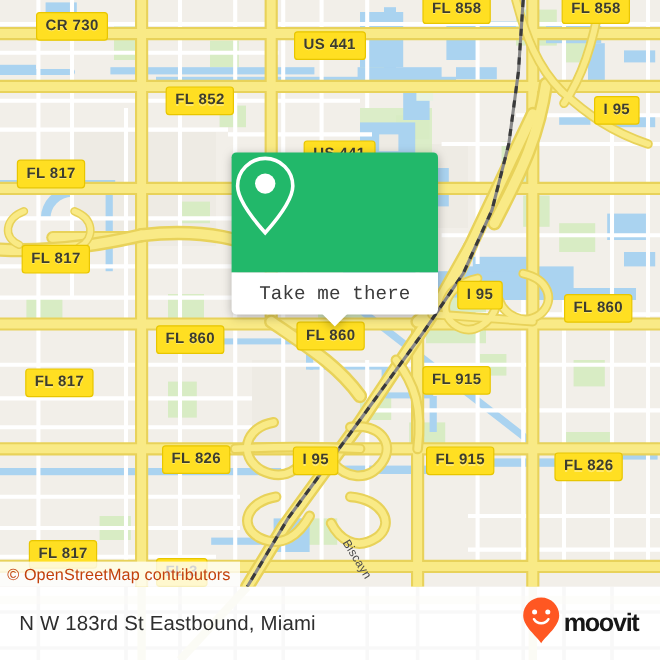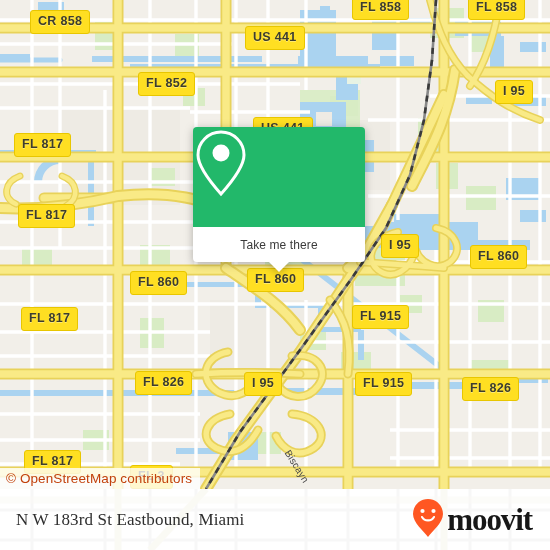--- a/index.html
+++ b/index.html
@@ -347,7 +347,7 @@
 
     <div class="streetlabel" style="left:292px;top:448px;transform:rotate(58deg);transform-origin:0 0;">Biscayn</div>
 
-    <div class="shield" style="left:30px;top:10px;">CR 858</div>
+    <div class="shield" style="left:30px;top:10px;">CR 730</div>
     <div class="shield" style="left:352px;top:-4px;">FL 858</div>
     <div class="shield" style="left:468px;top:-4px;">FL 858</div>
     <div class="shield" style="left:245px;top:26px;">US 441</div>

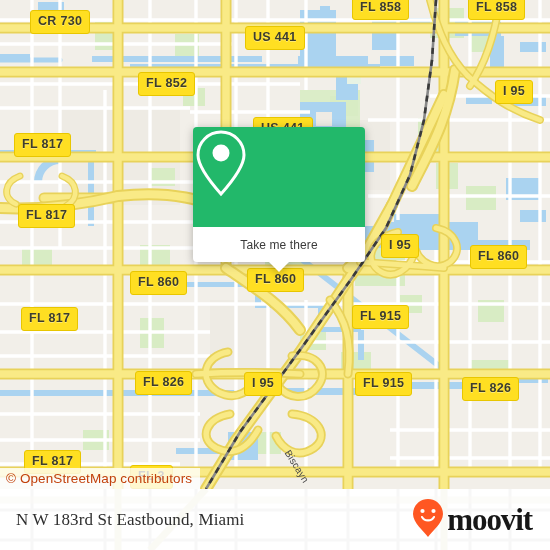--- a/index.html
+++ b/index.html
@@ -67,7 +67,7 @@
     display:flex;align-items:center;justify-content:center;
   }
   .card-bottom span{
-    font-size:12px;color:#3b3b3b;letter-spacing:.1px;
+    font-size:16px;color:#3b3b3b;letter-spacing:.1px;font-family:Liberation Mono, monospace;
   }
   .card-tip{
     position:absolute;left:50%;top:134px;margin-left:-11px;

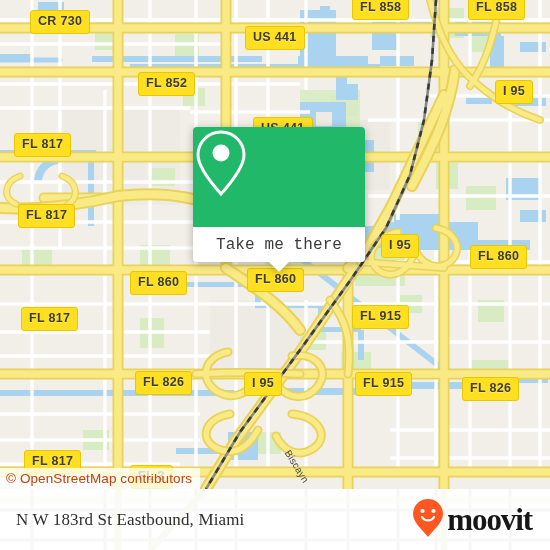--- a/index.html
+++ b/index.html
@@ -80,7 +80,7 @@
   
   .footer{
     position:absolute;left:0;top:489px;width:550px;height:61px;
-    background:#ffffff;overflow:hidden;font-family:Liberation Serif, serif;
+    background:#ffffff;overflow:hidden;
   }
   .footer-wm{position:absolute;left:0;top:-489px;opacity:.10;}
   .footer-inner{

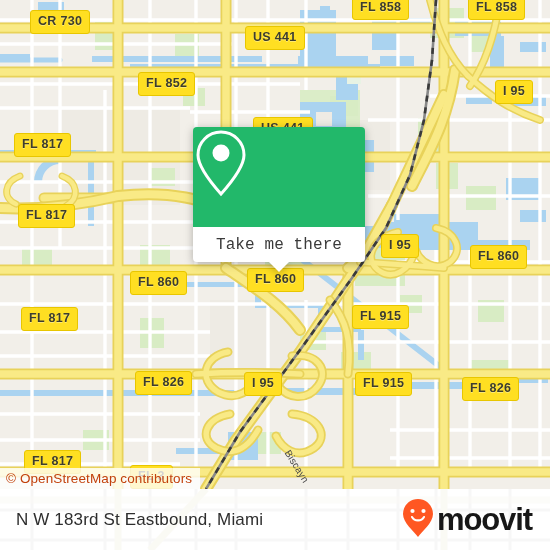--- a/index.html
+++ b/index.html
@@ -91,7 +91,7 @@
   .footer-title{font-size:17px;color:#2e2e2e;letter-spacing:.15px;white-space:nowrap;}
   .logo{display:flex;align-items:center;gap:2px;}
   .logo-word{
-    font-size:31px;color:#171717;font-weight:bold;letter-spacing:-1.1px;line-height:1;
+    font-size:21px;color:#171717;font-weight:bold;letter-spacing:-1.1px;line-height:1;
     margin-left:1px;
   }
 </style>

